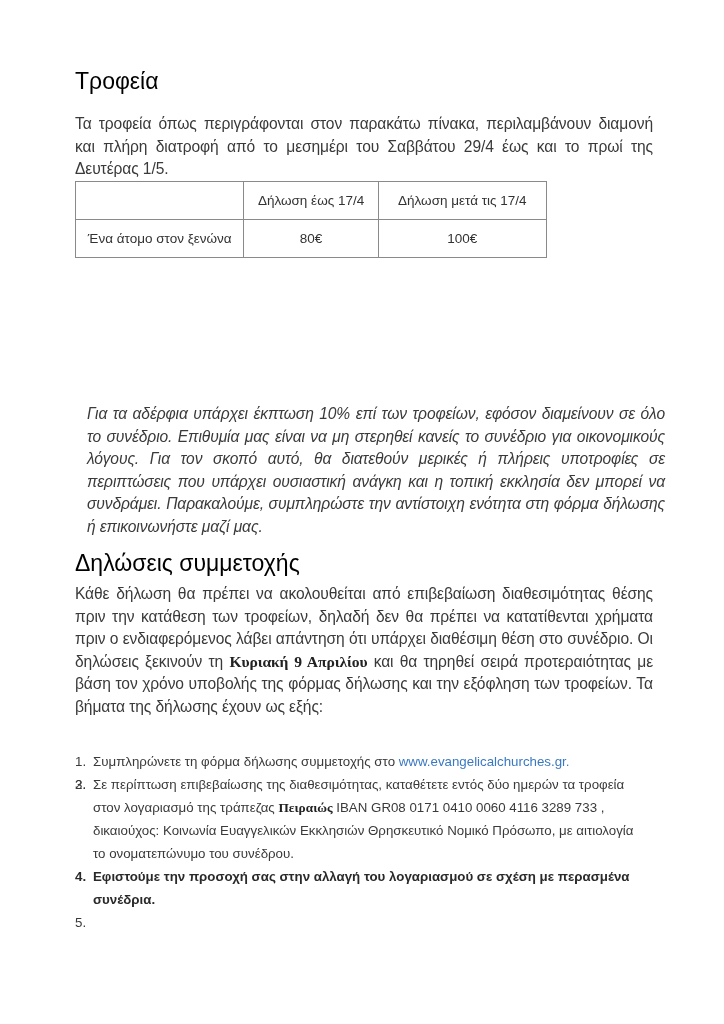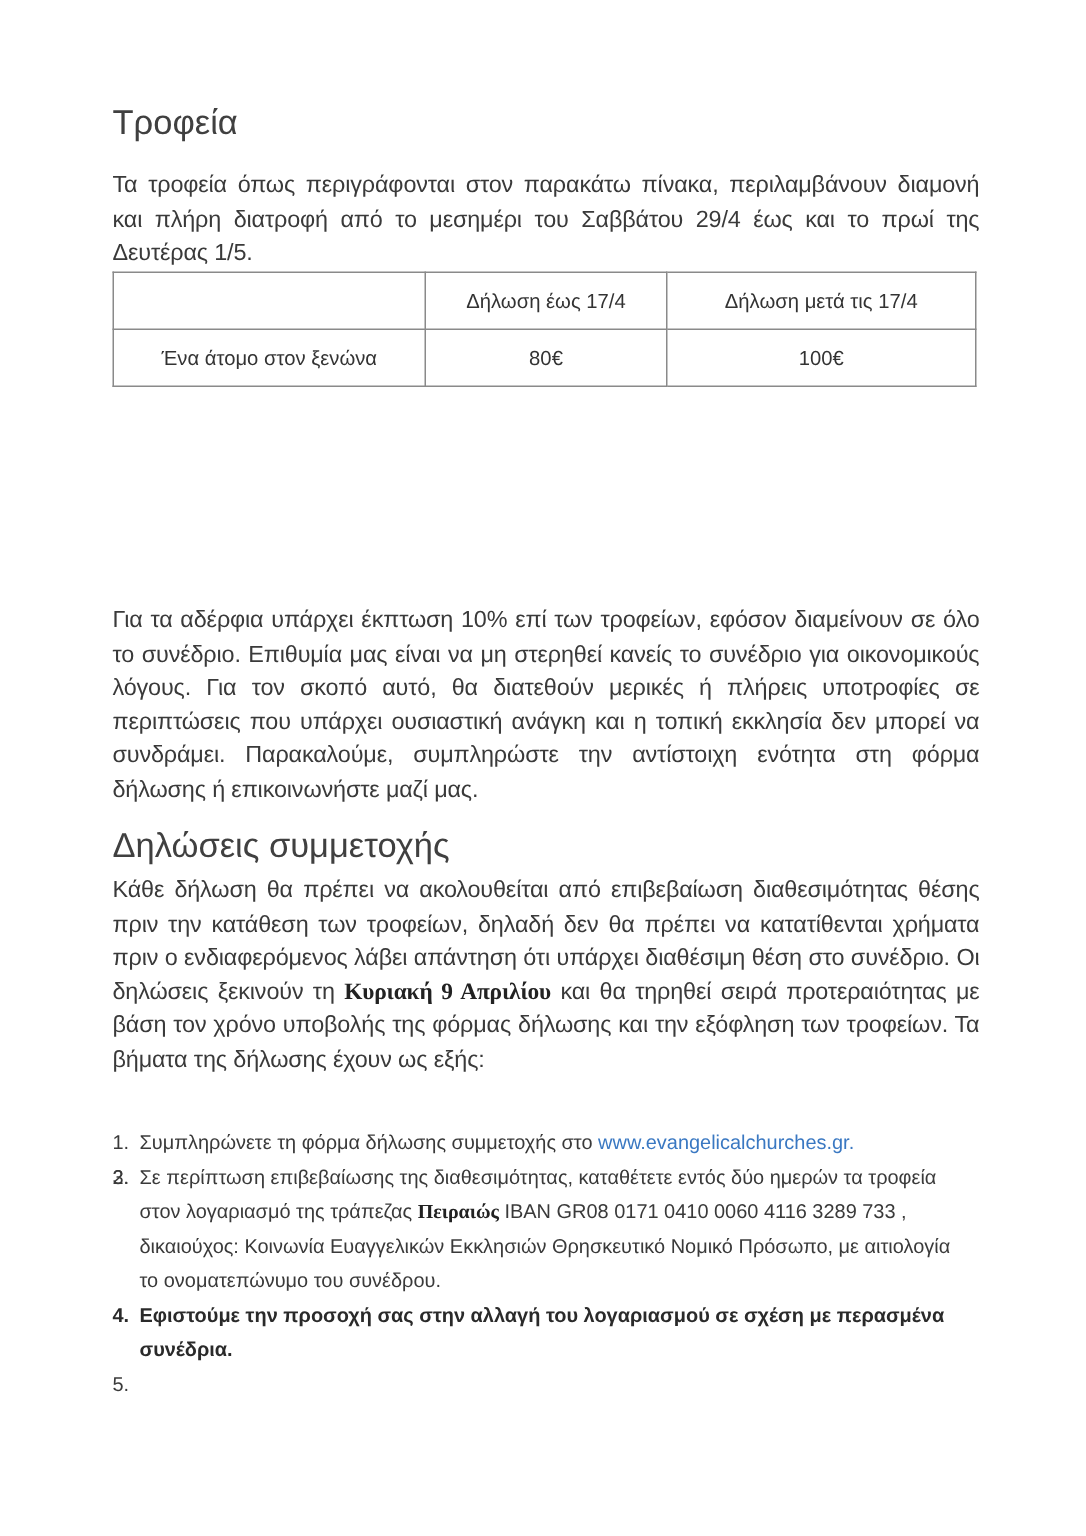--- a/index.html
+++ b/index.html
@@ -6,7 +6,7 @@
   body { width: 724px; height: 1024px; position: relative; overflow: hidden;
          font-family: "Liberation Sans", "DejaVu Sans", sans-serif; color: #3a3a3a; }
   .page { position: absolute; left: 75px; top: 58px; width: 578px; }
-  h2 { margin: 0; font-weight: normal; color: #404040; font-size: 23px; line-height: 30px; }
+  h2 { margin: 0; font-weight: normal; color: #000000; font-size: 23px; line-height: 30px; }
   p.body { margin: 0; font-size: 15.6px; line-height: 22.5px; text-align: justify; color: #3a3a3a; letter-spacing: -0.1px; }
   .s1-title { position: absolute; top: 8px; left: 0; }
   .s1-text { position: absolute; top: 55px; left: 0; width: 578px; }

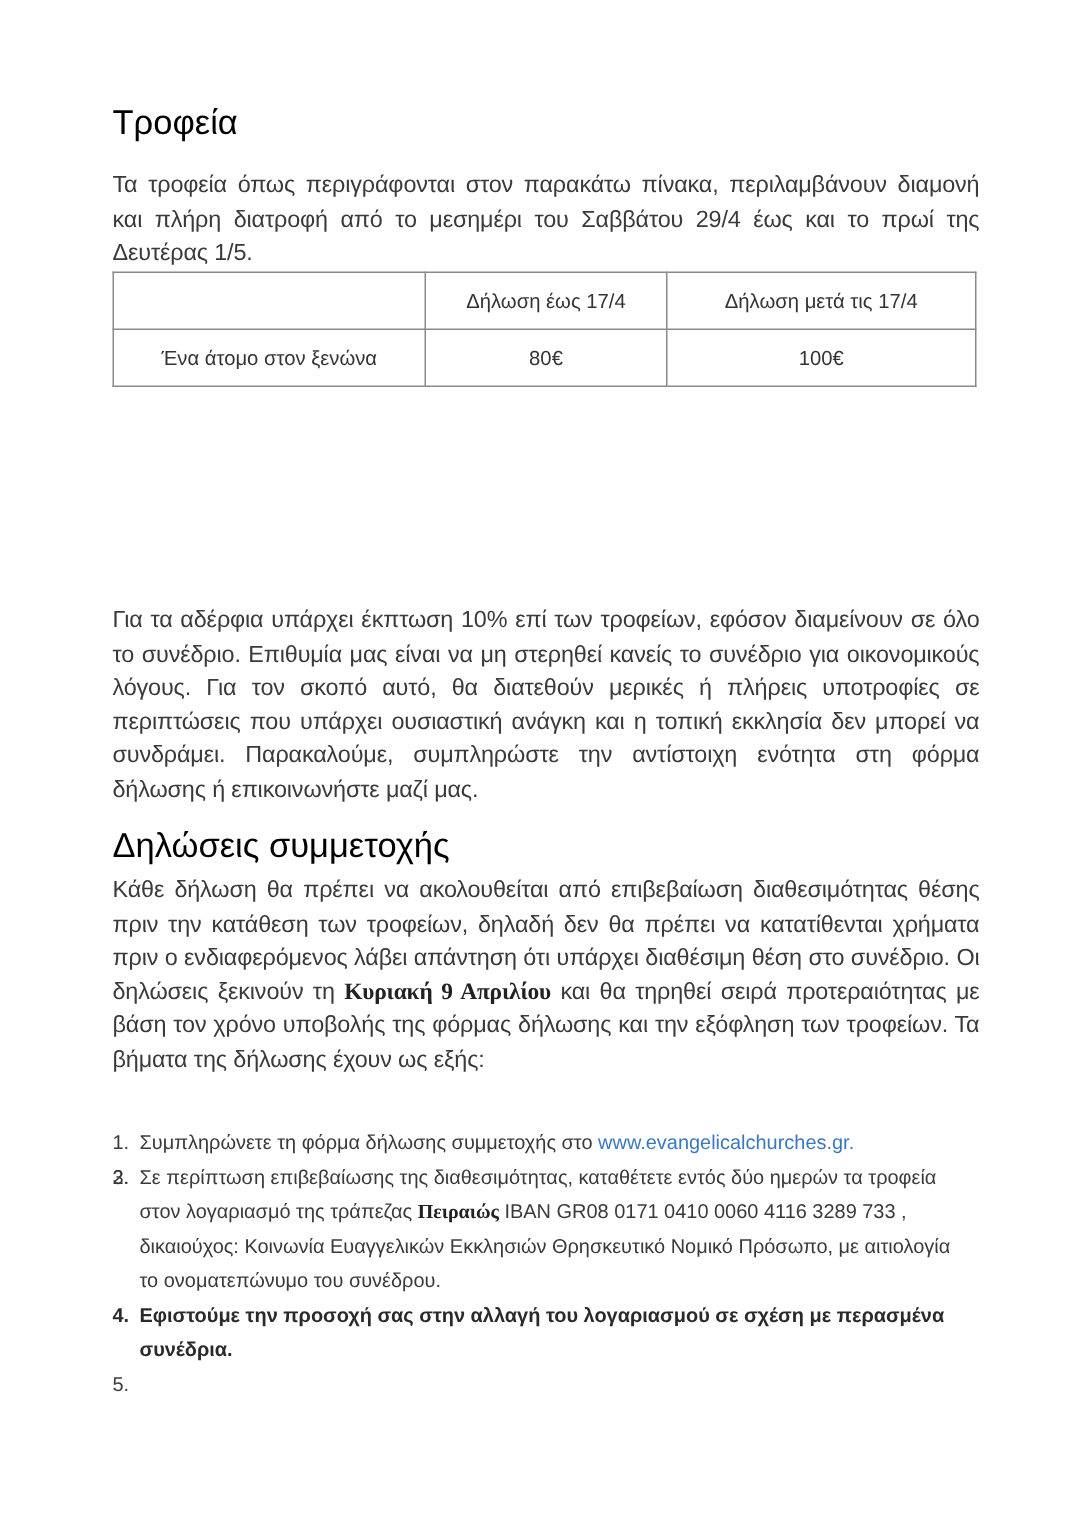--- a/index.html
+++ b/index.html
@@ -10,7 +10,7 @@
   p.body { margin: 0; font-size: 15.6px; line-height: 22.5px; text-align: justify; color: #3a3a3a; letter-spacing: -0.1px; }
   .s1-title { position: absolute; top: 8px; left: 0; }
   .s1-text { position: absolute; top: 55px; left: 0; width: 578px; }
-  table.fees { position: absolute; top: 123px; left: 0; width: 576px; border-collapse: collapse;
+  table.fees { position: absolute; top: 123px; left: 0; width: 472px; border-collapse: collapse;
                font-size: 13.5px; color: #333; }
   table.fees td { border: 1px solid #8a8a8a; text-align: center; height: 37px; padding: 0; }
   table.fees td.c0 { width: 207px; }

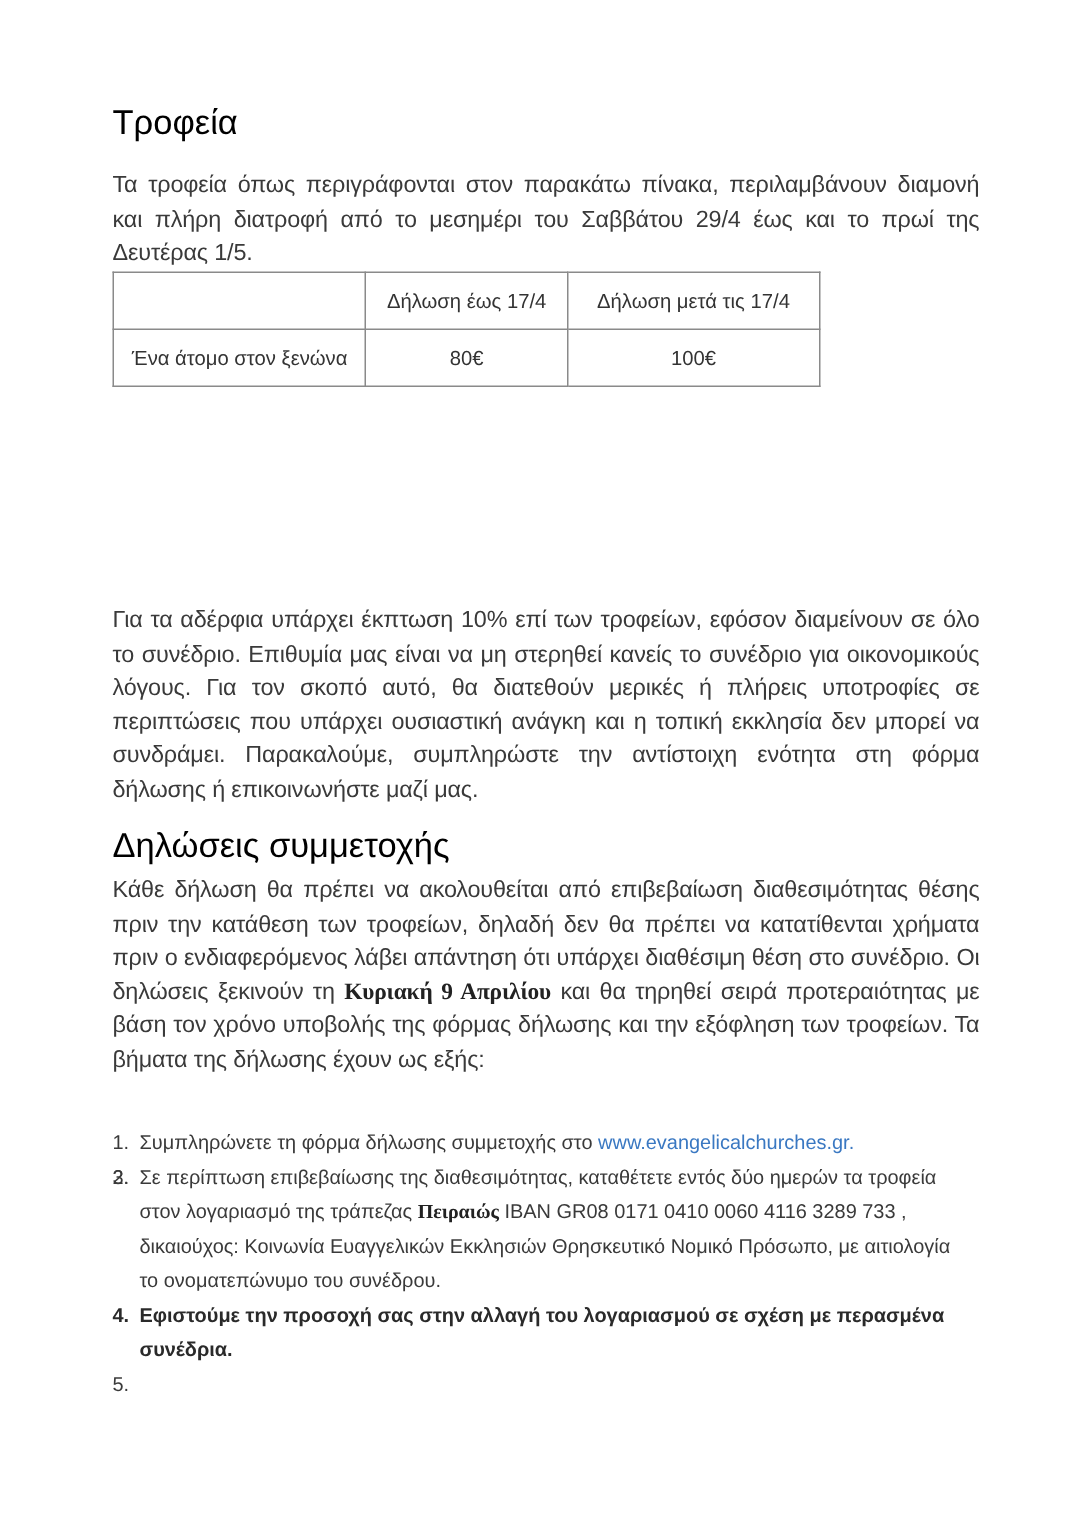--- a/index.html
+++ b/index.html
@@ -16,7 +16,7 @@
   table.fees td.c0 { width: 207px; }
   table.fees td.c1 { width: 160px; }
   table.fees td.c2 { width: 205px; }
-  .s1-text2 { position: absolute; top: 345px; left: 0; width: 578px; }
+  .s1-text2 { position: absolute; top: 345px; left: 12px; width: 578px; font-style: italic; }
   .s2-title { position: absolute; top: 490px; left: 0; }
   .s2-text { position: absolute; top: 525px; left: 0; width: 578px; }
   ol.steps { position: absolute; top: 692px; left: 0; width: 560px; margin: 0; padding: 0; list-style: none;

